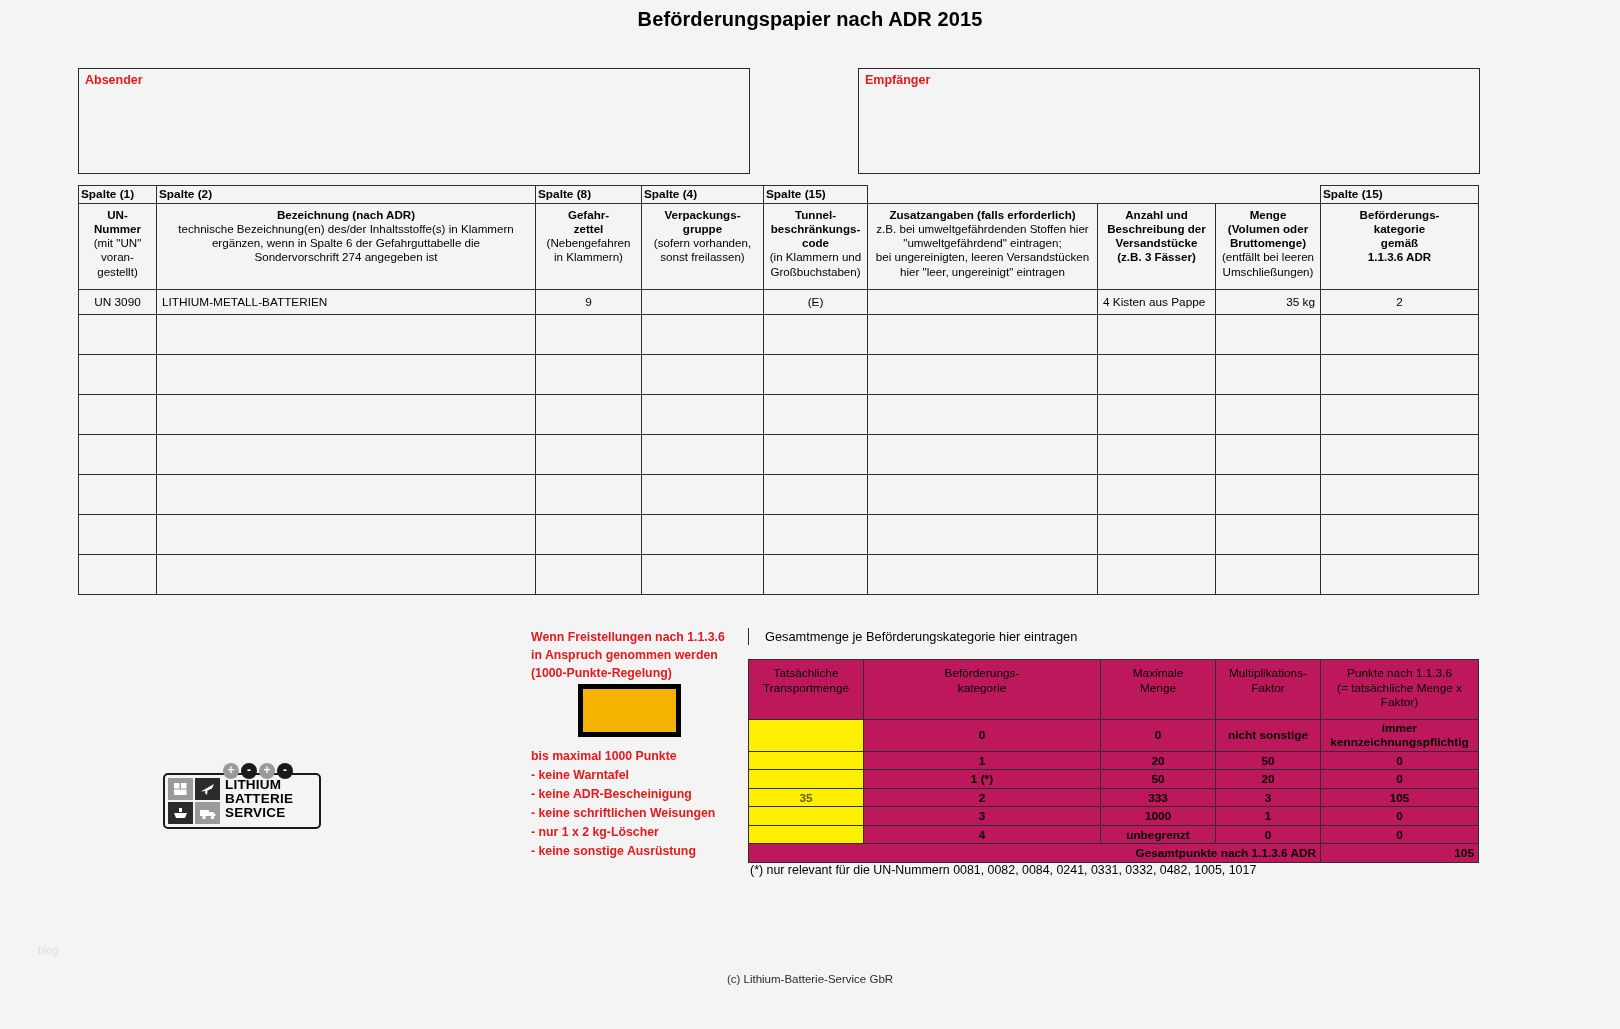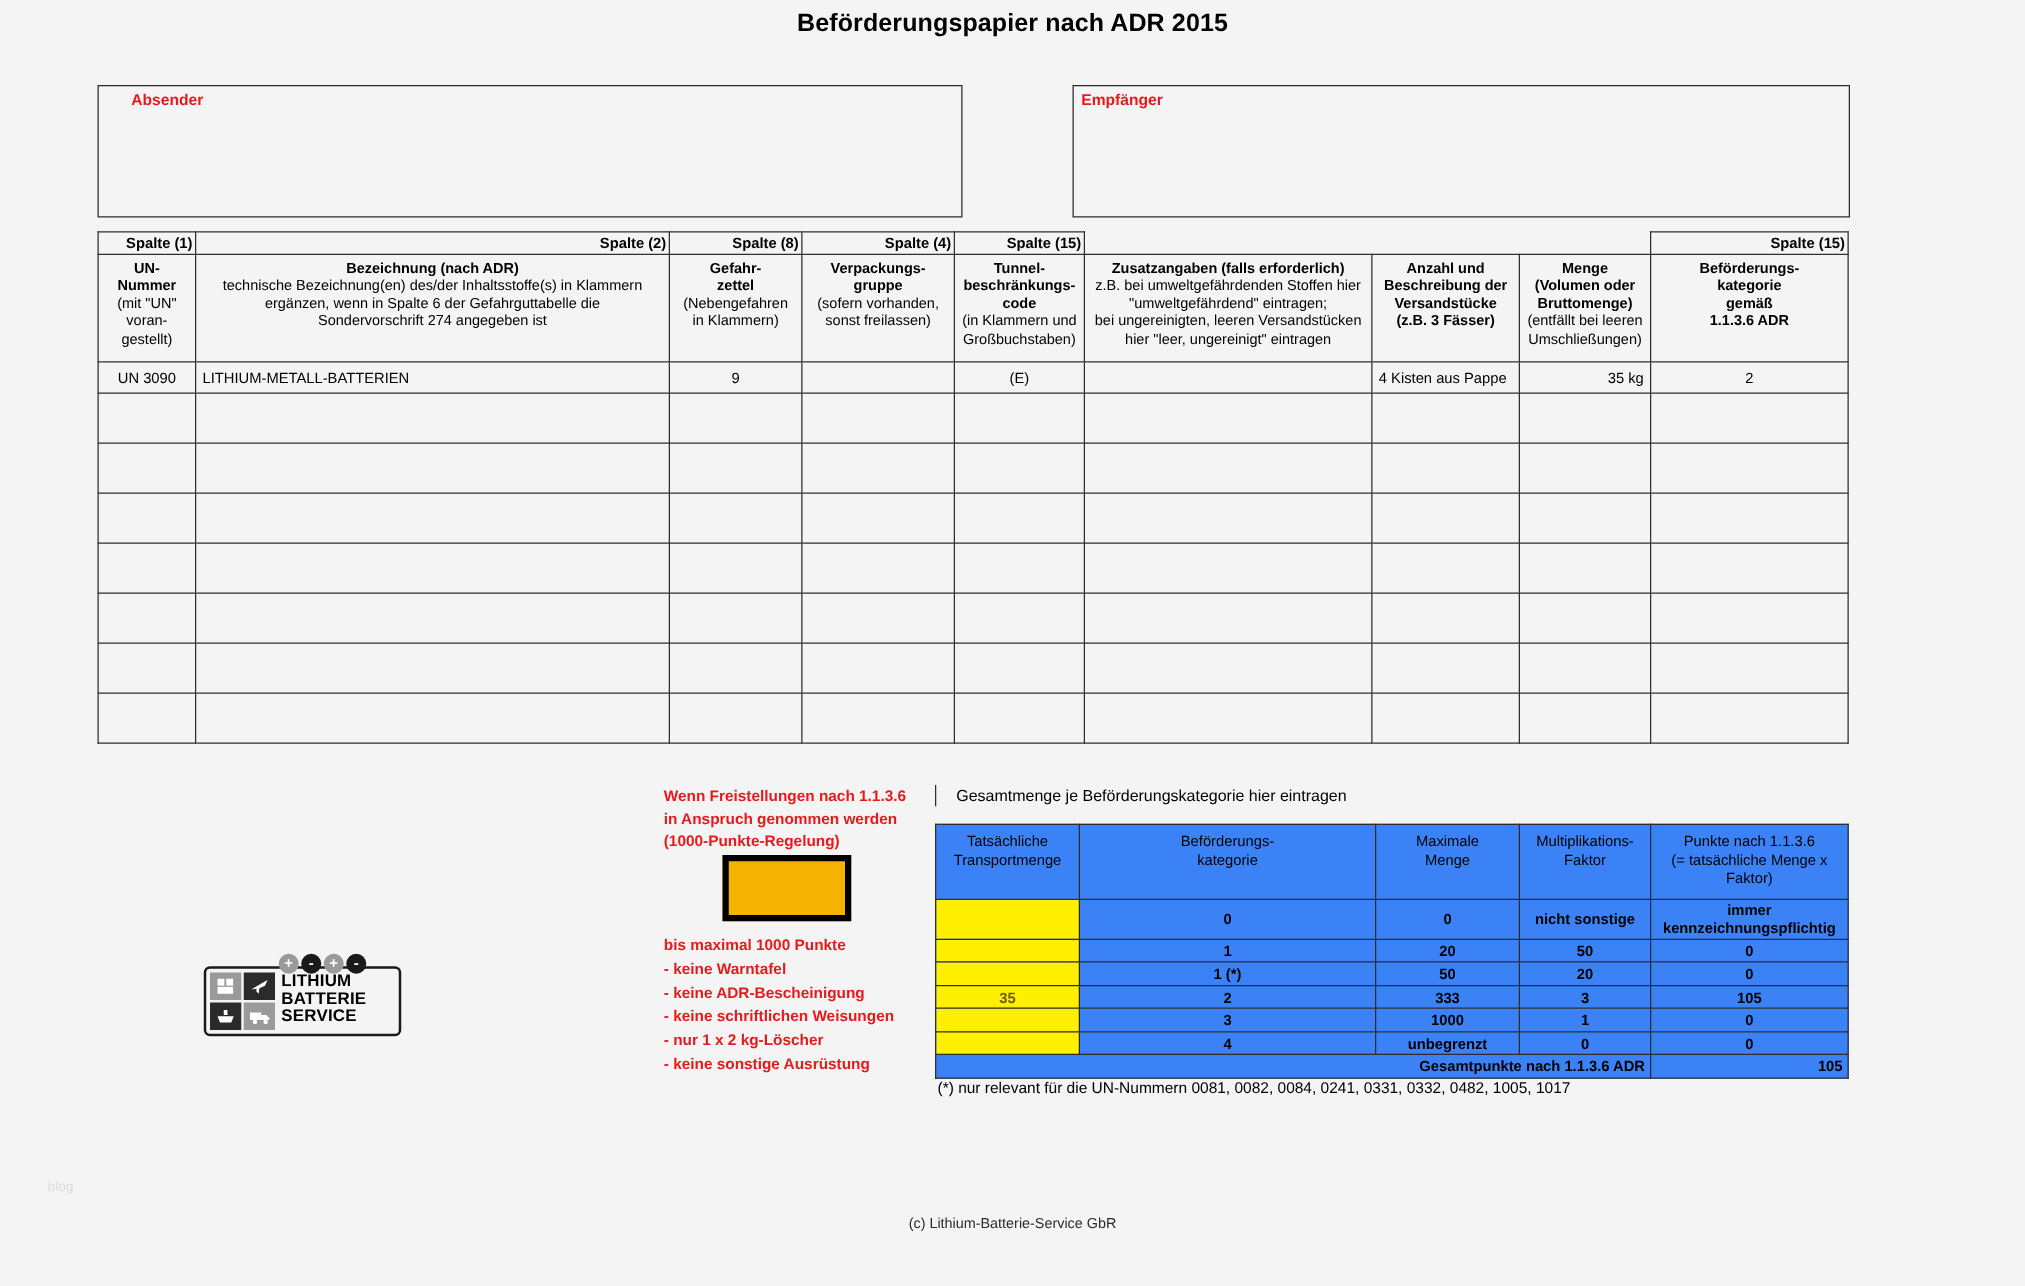--- a/index.html
+++ b/index.html
@@ -45,7 +45,7 @@
     padding: 4px 6px 0 6px;
     display: block;
   }
-  #absender-box { left: 78px;  top: 68px;  width: 670px; height: 104px; padding-left: 20px; }
+  #absender-box { left: 78px;  top: 68px;  width: 670px; height: 104px; }
   #empfaenger-box { left: 858px; top: 68px; width: 620px; height: 104px; }
 
   

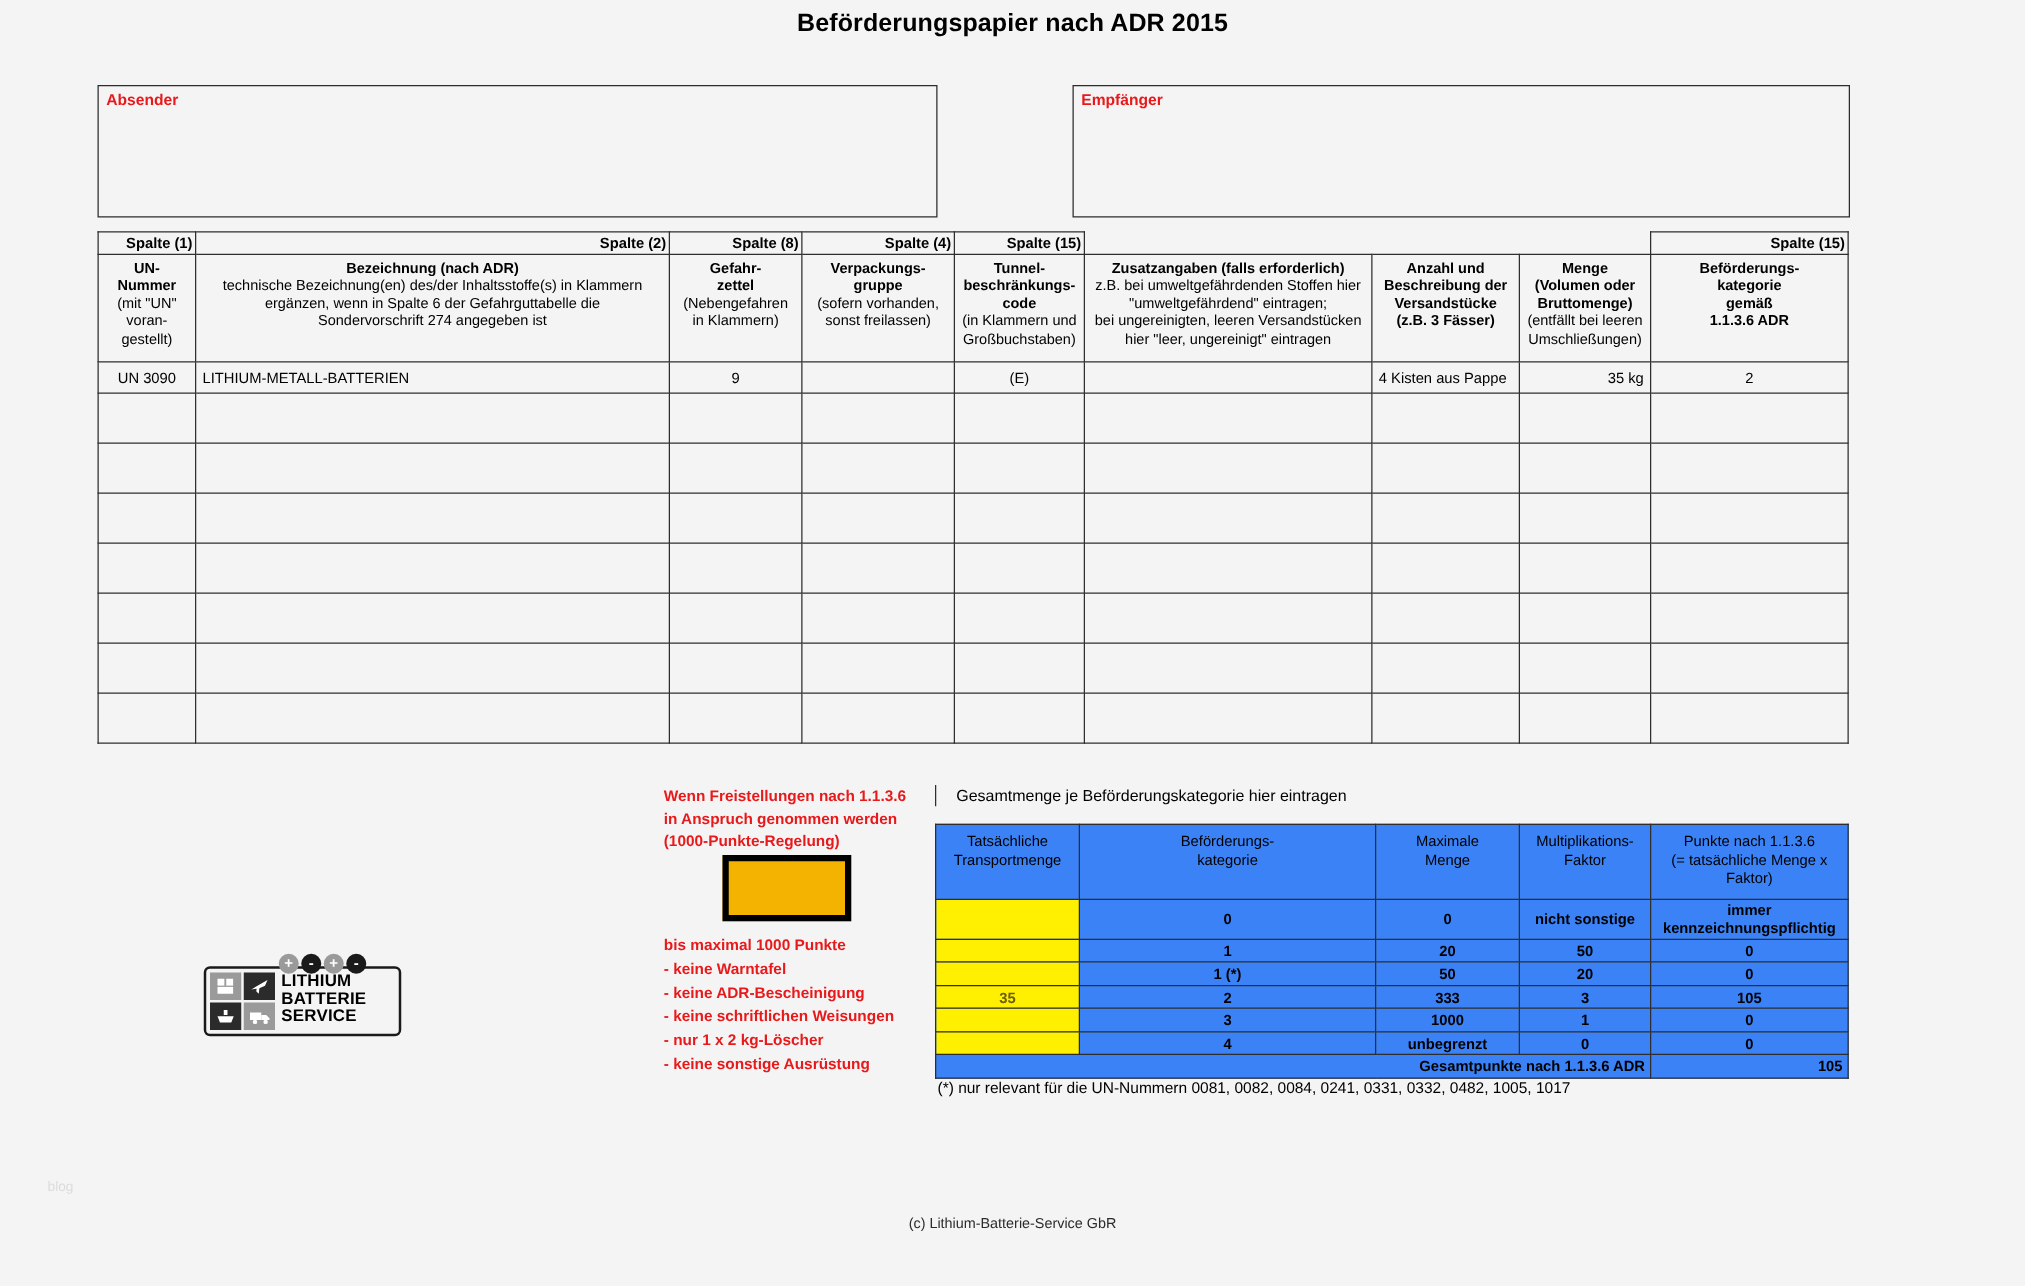--- a/index.html
+++ b/index.html
@@ -66,7 +66,7 @@
     line-height: 1.22;
   }
   .goods-table .spalte {
-    text-align: right;
+    text-align: left;
     font-weight: bold;
     font-size: 11.8px;
     height: 15px;

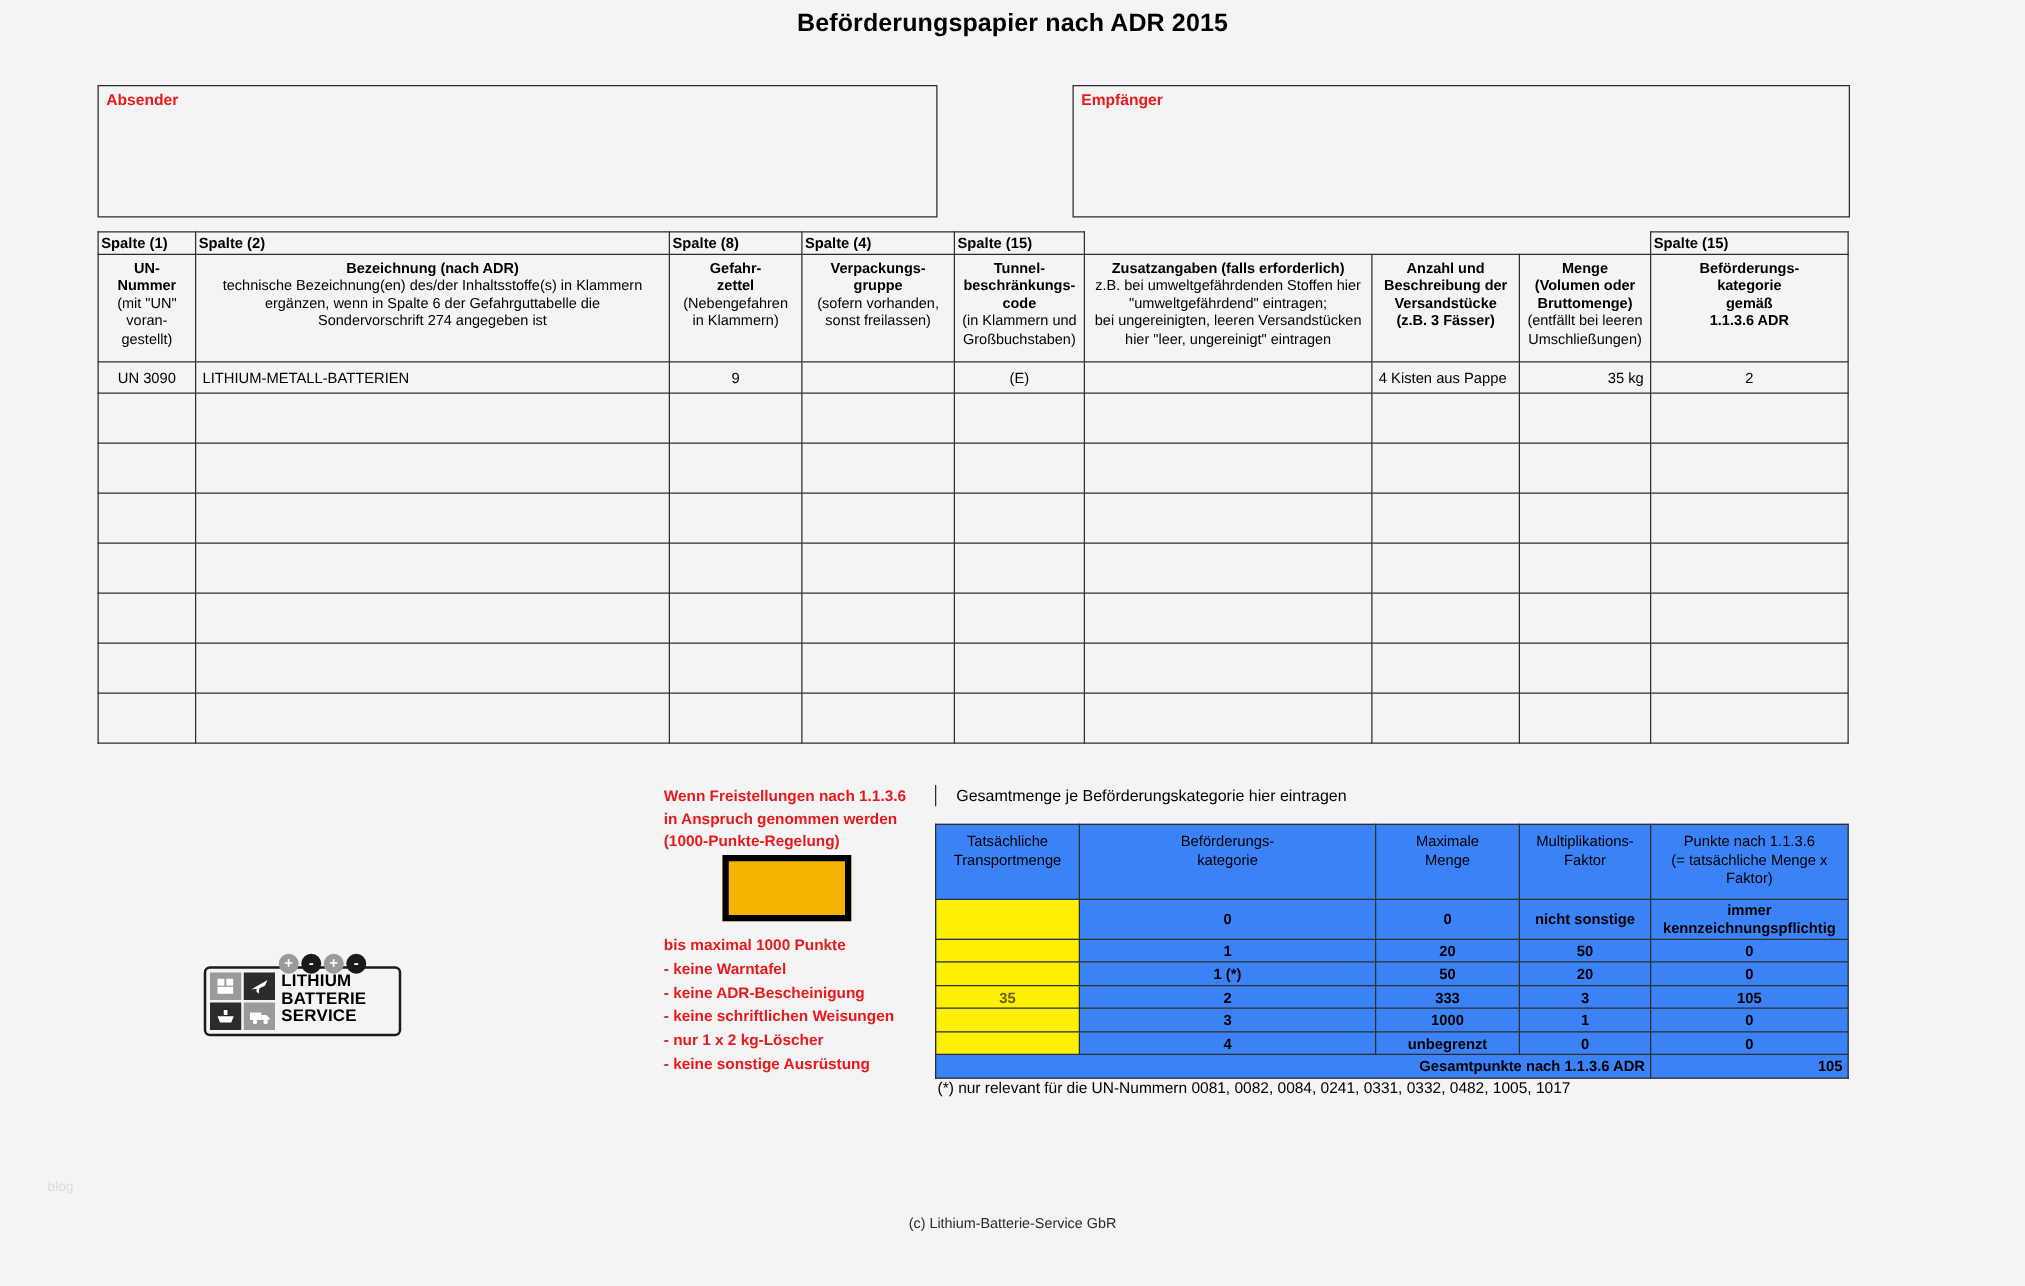--- a/index.html
+++ b/index.html
@@ -211,7 +211,7 @@
     width: 730px;
     border-collapse: collapse;
     table-layout: fixed;
-    background: #3b82f6;
+    background: #be185d;
   }
   .totals-table td, .totals-table th {
     border: 1.4px solid #2e2e2e;

